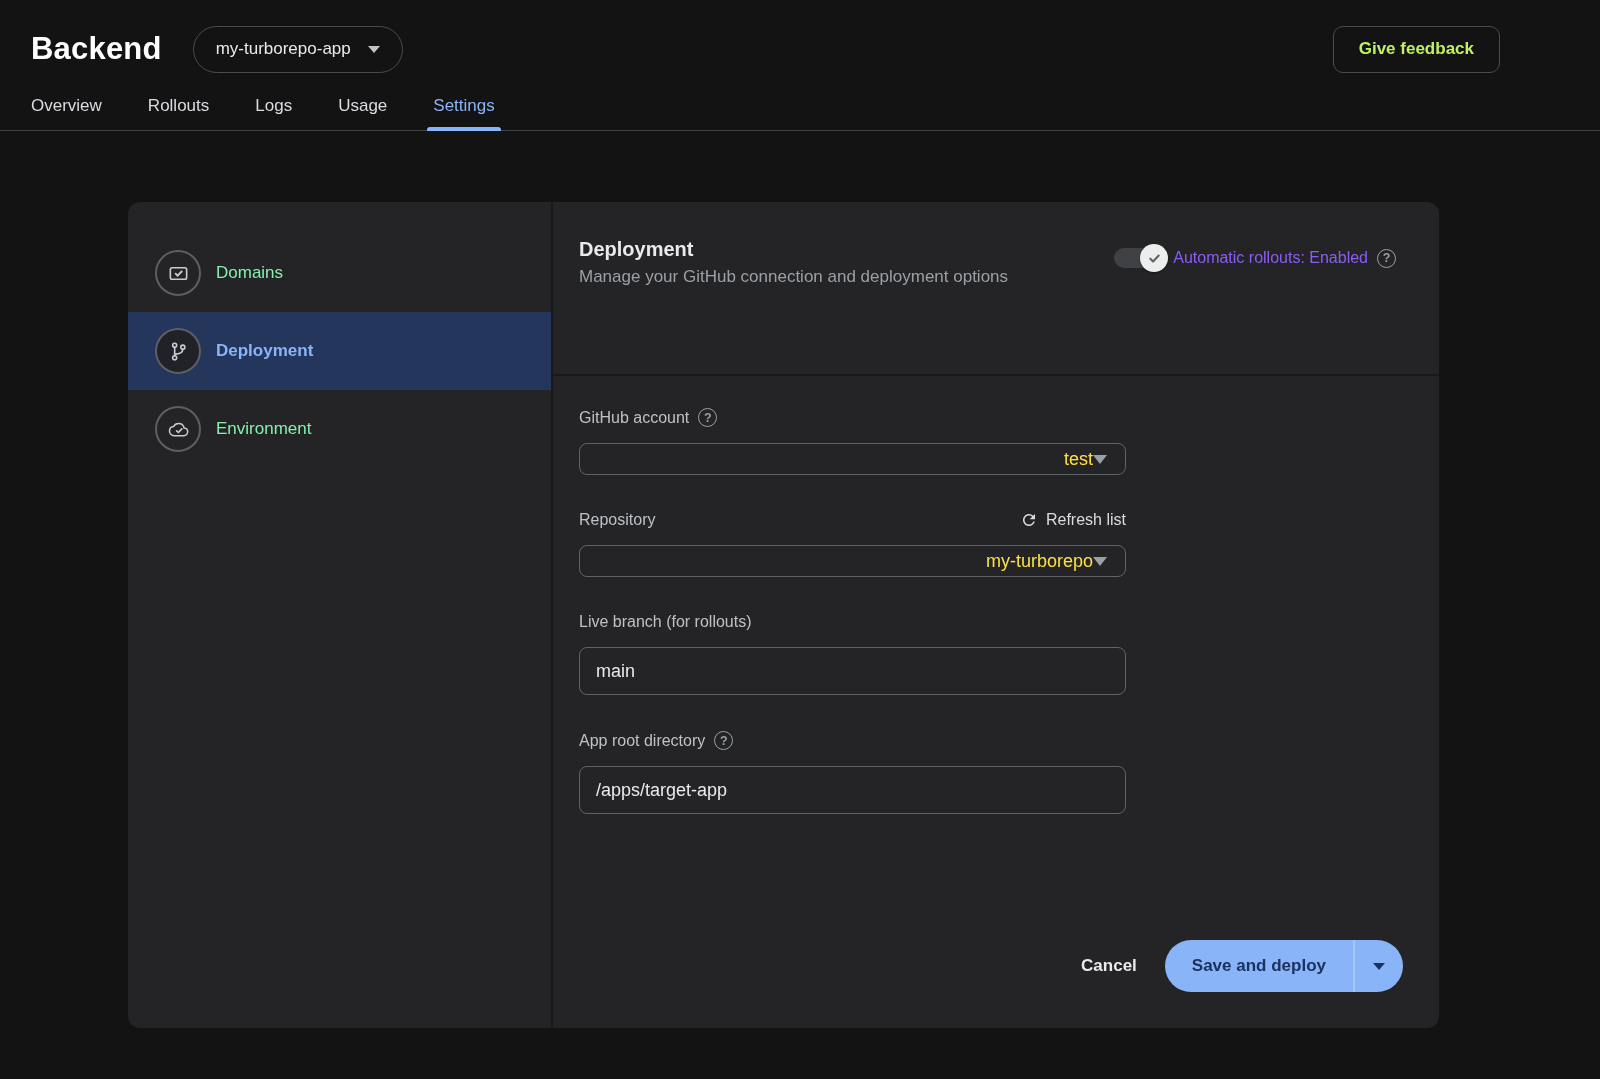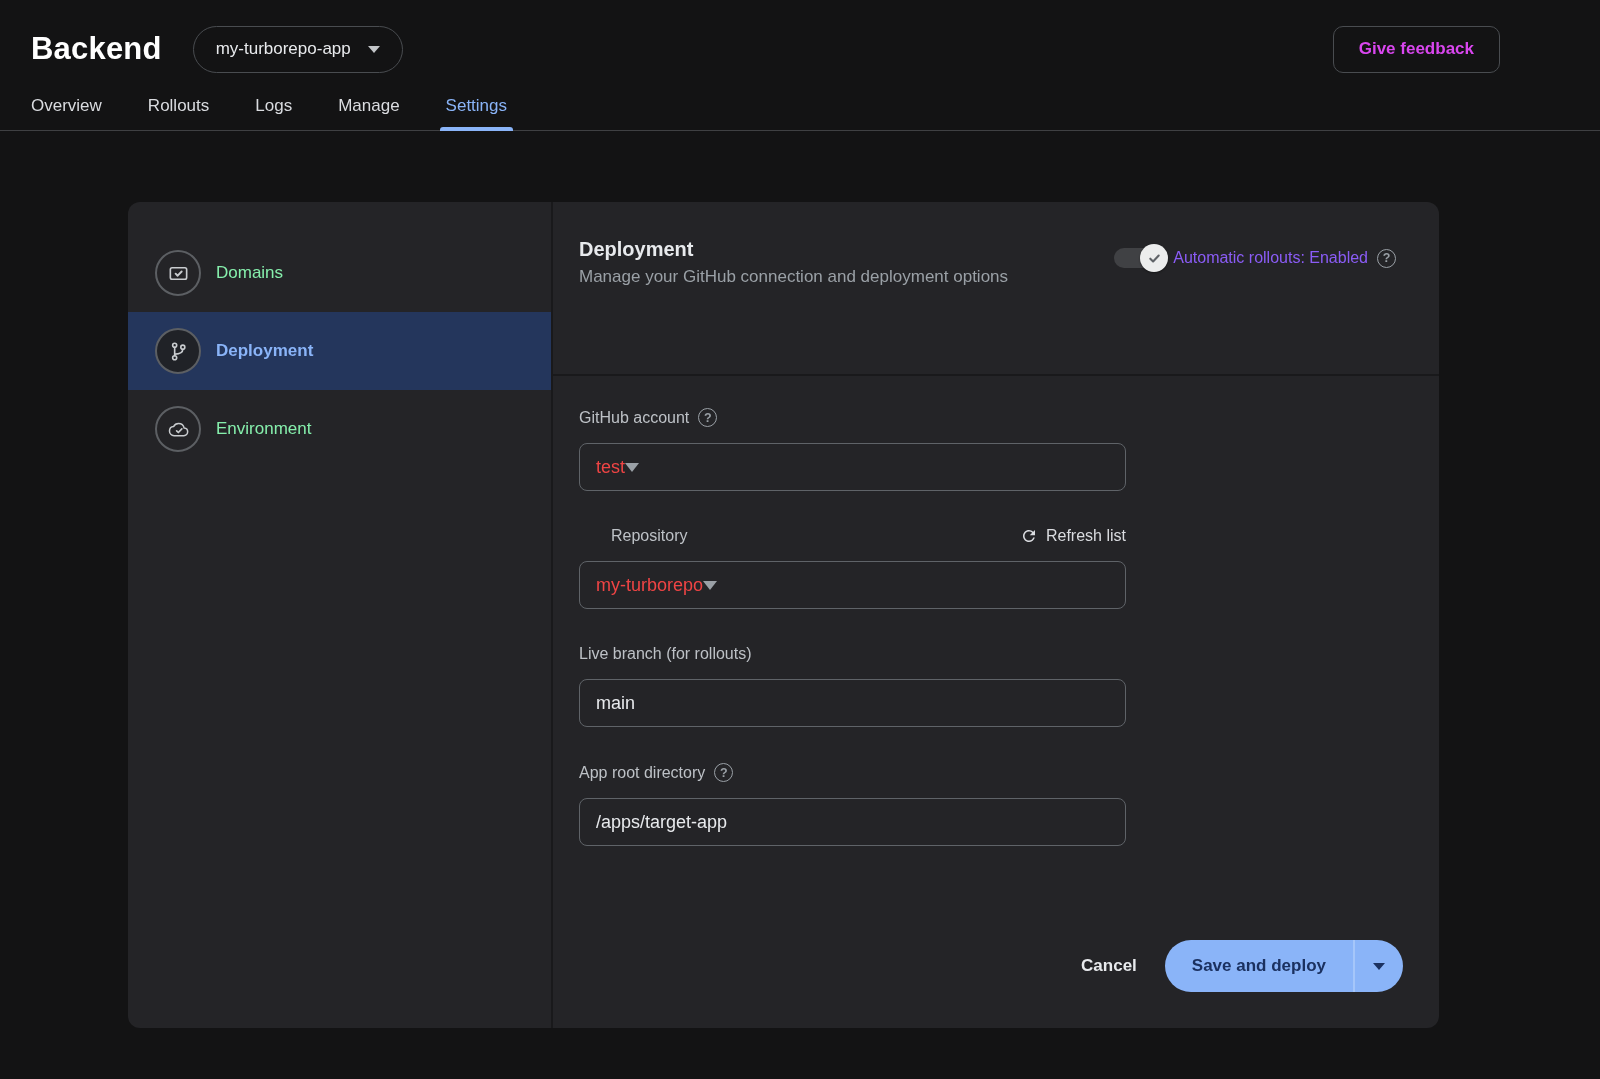--- a/index.html
+++ b/index.html
@@ -37,7 +37,7 @@
     background: transparent;
     border: 1px solid #494c50;
     border-radius: 10px;
-    color: #d946ef; font-size: 17px; font-weight: 600; font-family: inherit;
+    color: #bef264; font-size: 17px; font-weight: 600; font-family: inherit;
     cursor: pointer;
   }
 

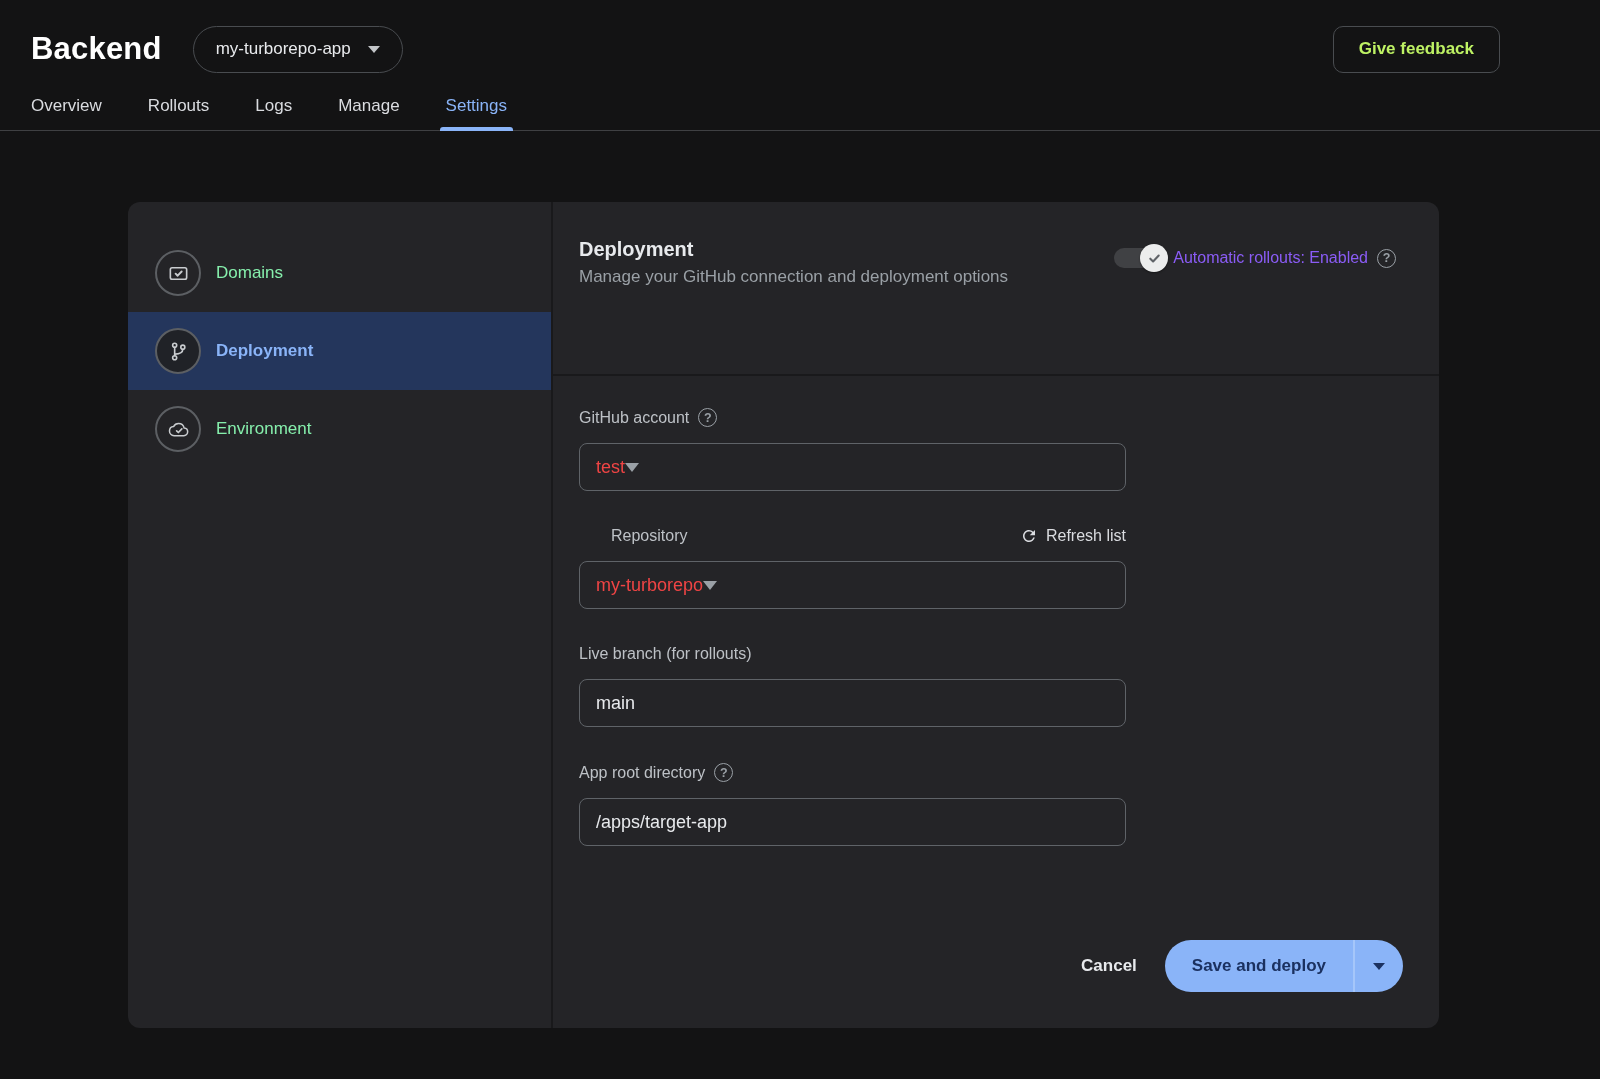--- a/index.html
+++ b/index.html
@@ -221,7 +221,7 @@
   <div class="tab">Overview</div>
   <div class="tab">Rollouts</div>
   <div class="tab">Logs</div>
-  <div class="tab">Manage</div>
+  <div class="tab">Usage</div>
   <div class="tab active">Settings</div>
 </nav>
 

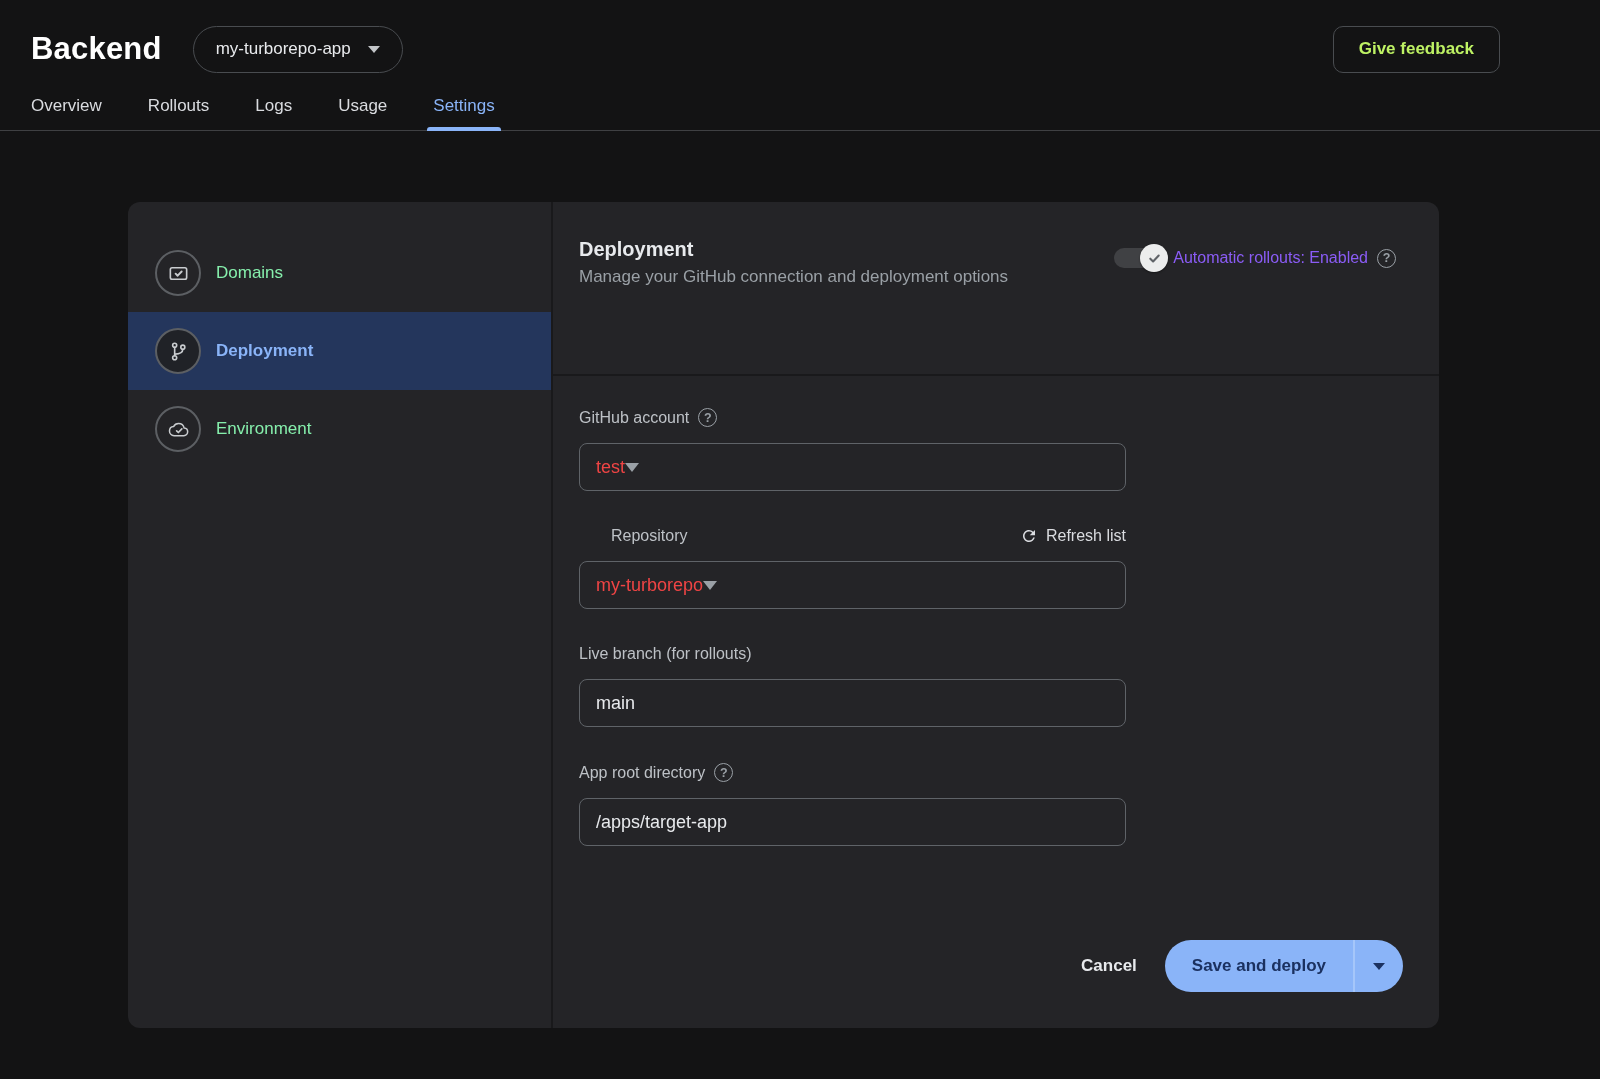--- a/index.html
+++ b/index.html
@@ -161,11 +161,11 @@
     color: #dadce0; font-size: 16px; font-family: inherit;
   }
   .select {
-    width: 100%; height: 48px;
+    width: 100%; height: 32px;
     border: 1px solid #5f6368; border-radius: 8px;
-    display: flex; align-items: center; justify-content: flex-start;
+    display: flex; align-items: center; justify-content: flex-end;
     padding: 0 18px 0 16px;
-    font-size: 18px; color: #ef4444;
+    font-size: 18px; color: #fde047;
     cursor: pointer; background: transparent;
   }
   .text-input {

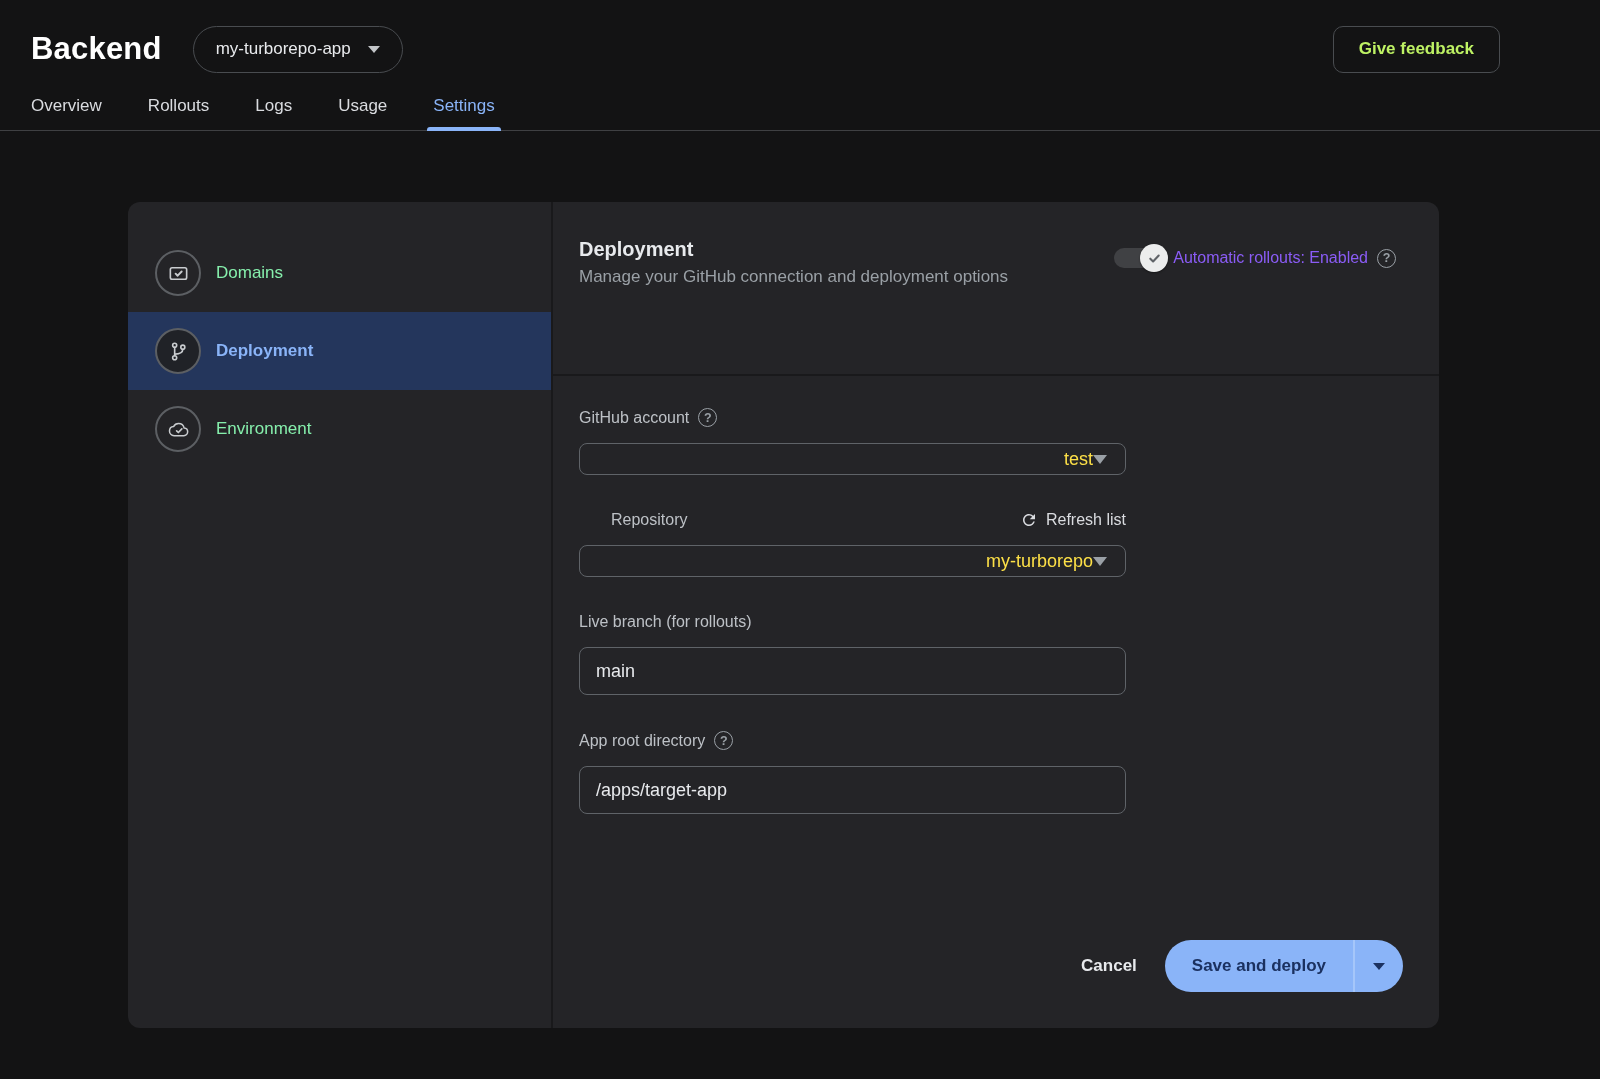--- a/index.html
+++ b/index.html
@@ -153,7 +153,7 @@
     margin-bottom: 16px;
     font-size: 16px; color: #bdc1c6;
   }
-  .field-label-row.spread { justify-content: space-between; margin-left: 32px; }
+  .field-label-row.spread { justify-content: space-between; }
   .label-left { display: flex; align-items: center; gap: 9px; }
   .refresh-btn {
     display: flex; align-items: center; gap: 8px;

